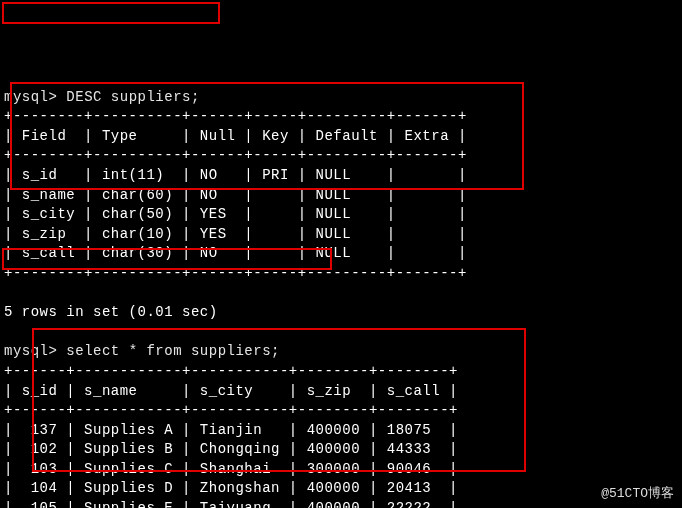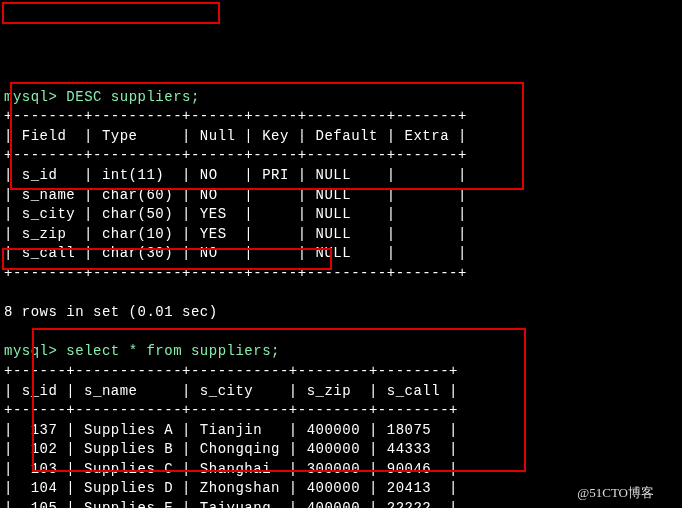--- a/index.html
+++ b/index.html
@@ -18,7 +18,7 @@
       line-height: 1.4;
       letter-spacing: 0.5px;
     }
-    .prompt { color: #86efac; }
+    .prompt { color: #e5e5e5; }
     .hl-box {
       position: absolute;
       border: 2px solid #e00000;

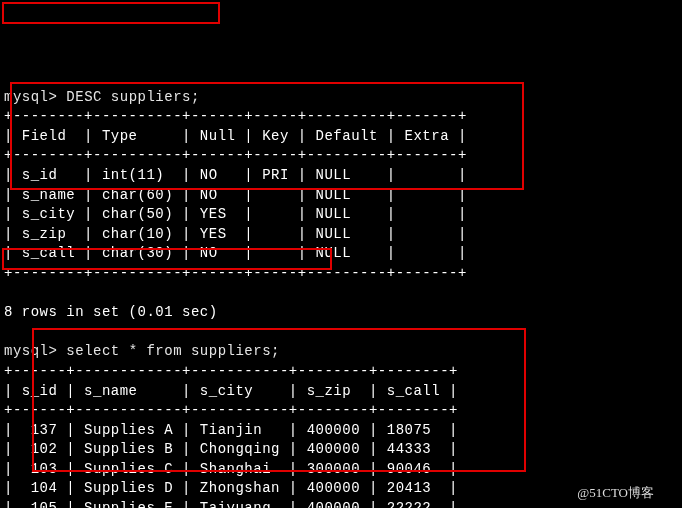--- a/index.html
+++ b/index.html
@@ -50,7 +50,7 @@
 <span>| s_call | char(30) | NO   |     | NULL    |       |</span>
 <span>+--------+----------+------+-----+---------+-------+</span>
 
-<span>8 rows in set (0.01 sec)</span>
+<span>5 rows in set (0.01 sec)</span>
 
 <span class="prompt"><span>mysql&gt;</span> <span>select * from suppliers;</span></span>
 <span>+------+------------+-----------+--------+--------+</span>

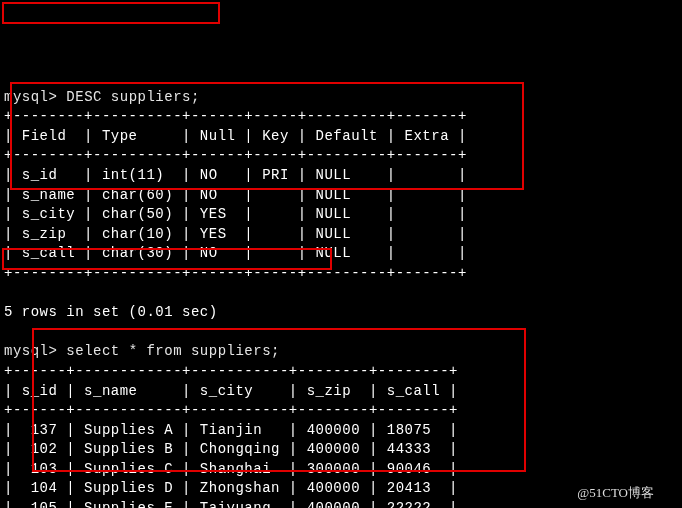--- a/index.html
+++ b/index.html
@@ -26,10 +26,10 @@
     }
     .watermark {
       position: absolute;
-      right: 28px;
+      right: 8px;
       bottom: 6px;
       color: #ddd;
-      font-family: Liberation Serif, serif;
+      font-family: Liberation Mono, monospace;
       font-size: 13px;
     }
   </style>

